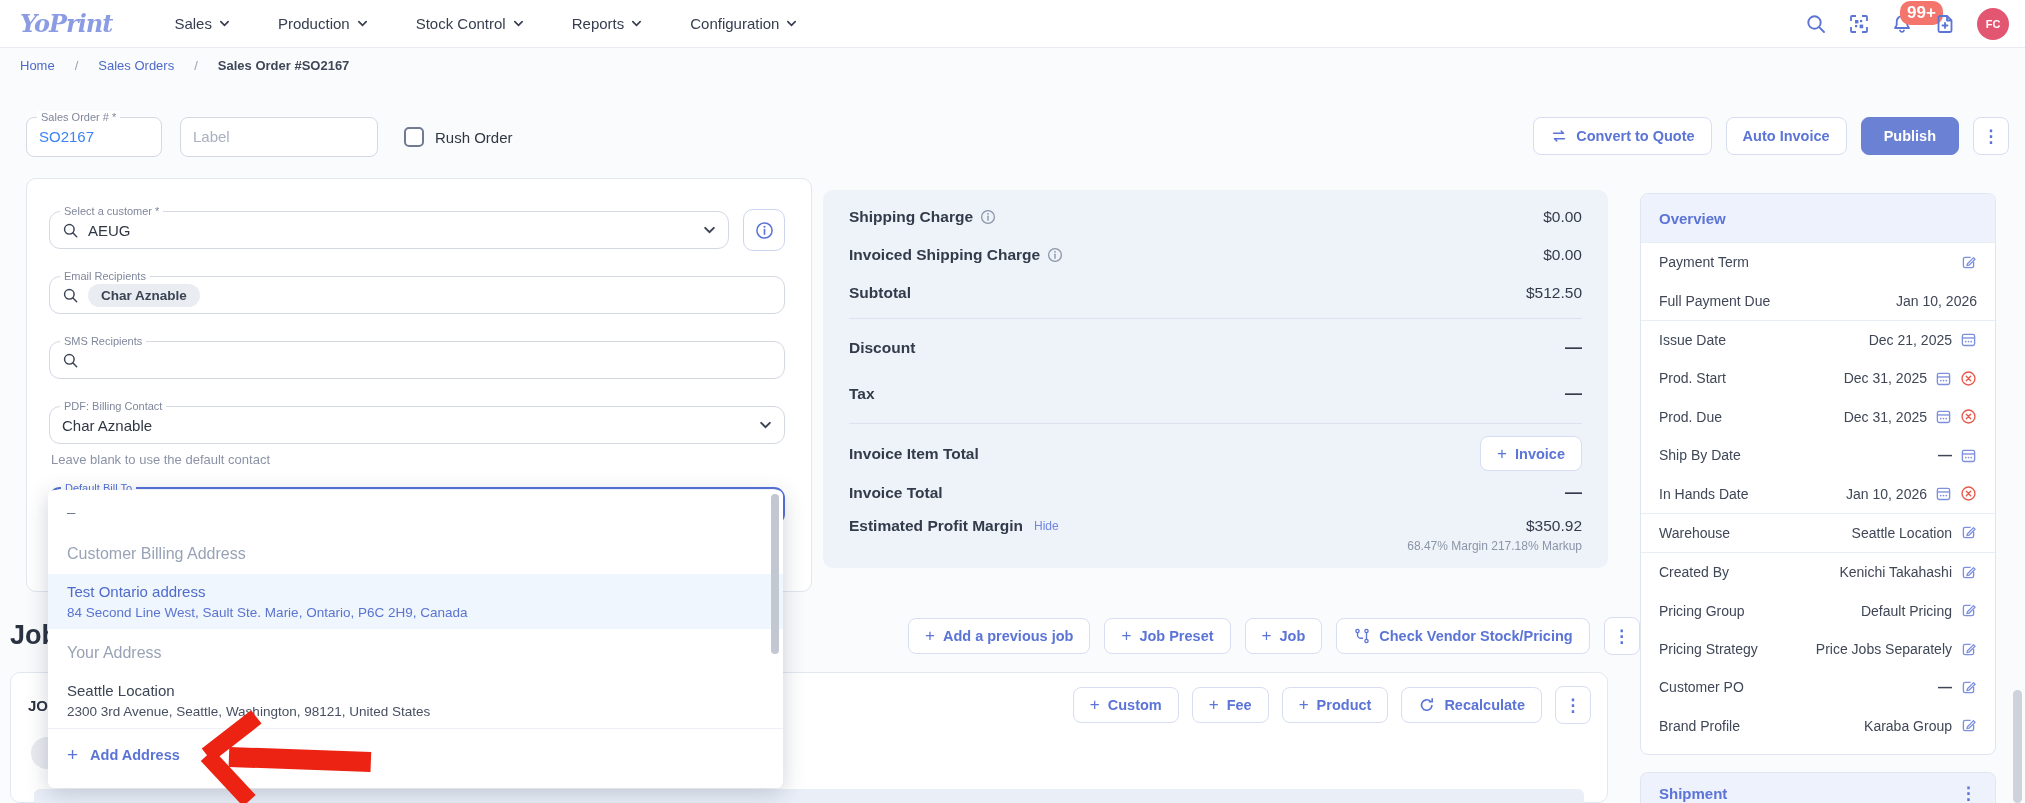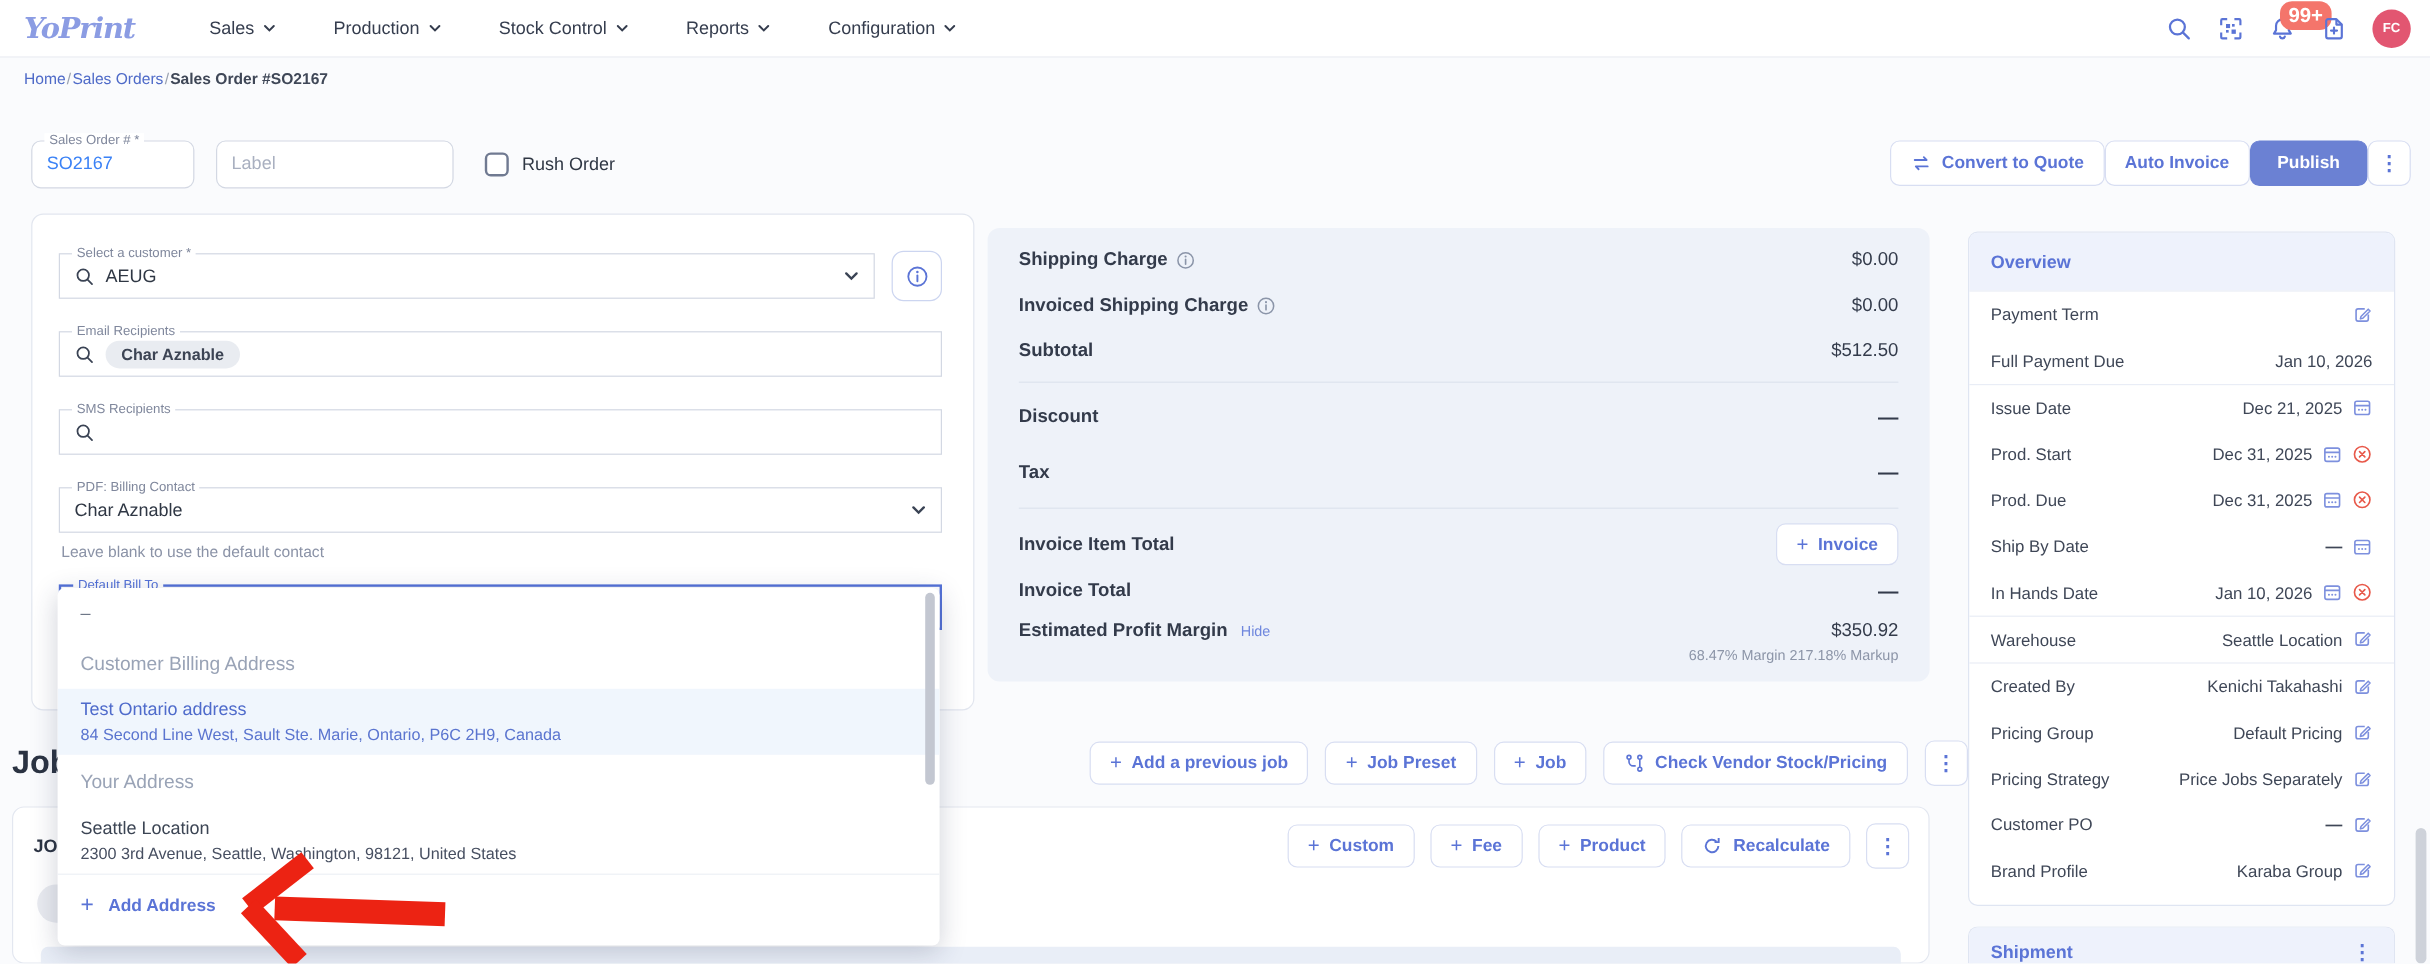--- a/index.html
+++ b/index.html
@@ -21,7 +21,7 @@
   .avatar { width:32px; height:32px; border-radius:50%; background:#e25671; color:#fff; font-size:11px; font-weight:bold; display:flex; align-items:center; justify-content:center; cursor:pointer; }
 
   
-  .crumbs { position:absolute; left:20px; top:58px; font-size:13px; color:#9aa1b0; display:flex; gap:1px; z-index:4; }
+  .crumbs { position:absolute; left:20px; top:58px; font-size:13px; color:#9aa1b0; display:flex; gap:20px; z-index:4; }
   .crumb-link { color:#4e6ac8; cursor:pointer; }
   .crumb-cur { color:#3f4757; font-weight:bold; }
 

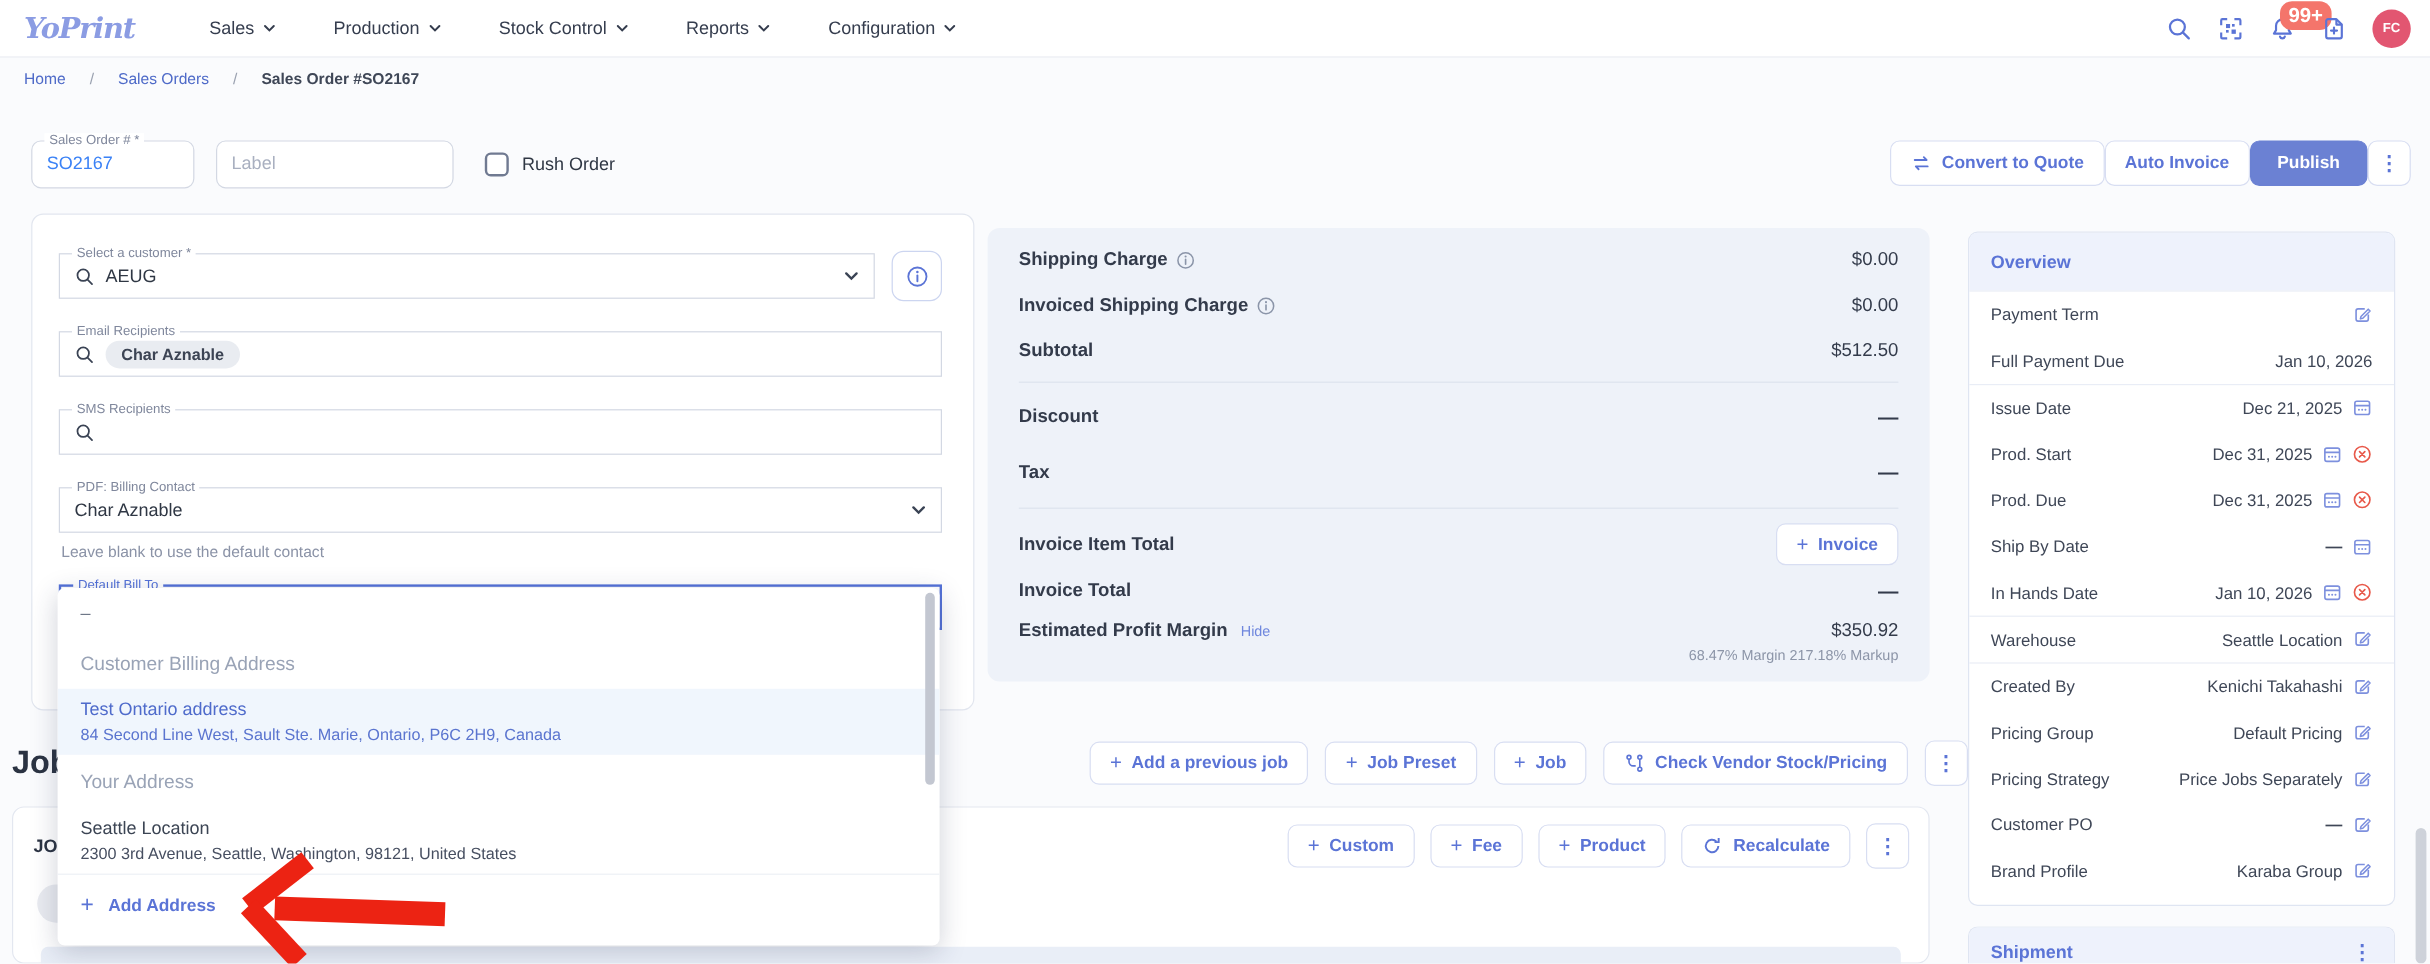--- a/index.html
+++ b/index.html
@@ -33,7 +33,7 @@
   .rush { position:absolute; left:404px; top:127px; display:flex; align-items:center; gap:11px; }
   .cbx { width:20px; height:20px; border:2px solid #707a91; border-radius:5px; background:#fff; cursor:pointer; }
   .rush-lb { font-size:15px; color:#2f3744; }
-  .hdr-btns { position:absolute; right:16px; top:117px; display:flex; align-items:center; }
+  .hdr-btns { position:absolute; right:16px; top:117px; display:flex; gap:14px; align-items:center; }
   .btn { display:flex; align-items:center; gap:8px; height:38px; padding:0 16px; border-radius:8px; border:1px solid #d8def2; background:#fff; color:#5b74d6; font-size:14.5px; font-weight:bold; cursor:pointer; white-space:nowrap; }
   .btn.primary { background:#6b81d3; border-color:#6b81d3; color:#fff; padding:0 22px; }
   .btn.icononly { width:36px; padding:0; justify-content:center; font-size:18px; letter-spacing:0; }

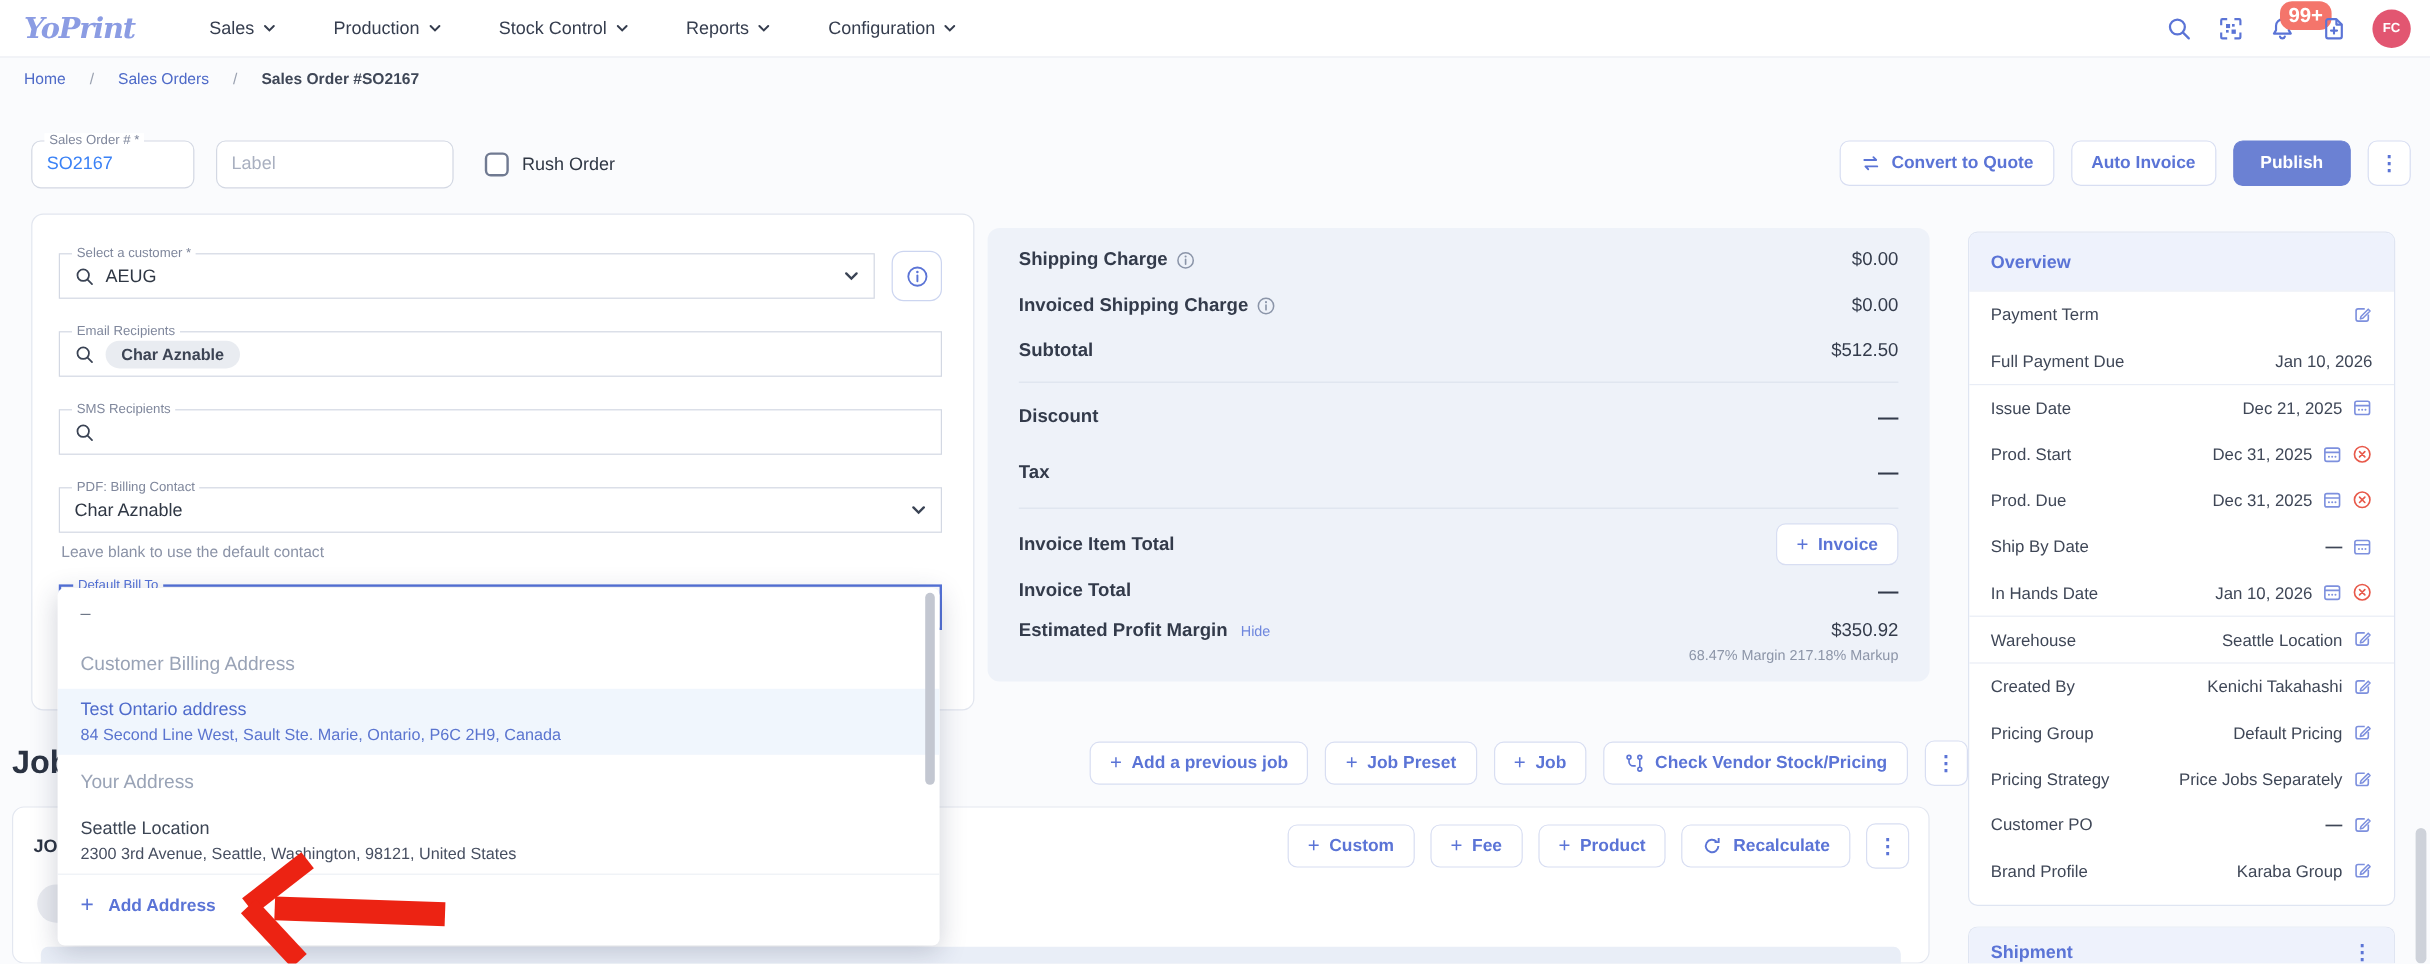--- a/index.html
+++ b/index.html
@@ -42,7 +42,7 @@
   
   .card-left { position:absolute; left:26px; top:178px; width:786px; height:414px; background:#fff; border:1px solid #e2e6ef; border-radius:10px; padding:32px 26px 0 22px; z-index:2; }
   .frow { position:relative; margin-bottom:27px; }
-  .inp { position:relative; background:#fff; border:1px solid #d3d8e3; border-radius:0; height:38px; display:flex; align-items:center; padding:0 12px; }
+  .inp { position:relative; background:#fff; border:1px solid #d3d8e3; border-radius:11px; height:38px; display:flex; align-items:center; padding:0 12px; }
   .inp.focused { border:2px solid #5472d8; }
   .srch { width:17px; height:17px; stroke:#5a6375; stroke-width:1.8; fill:none; margin-right:9px; flex:none; }
   .inp-val { font-size:15px; color:#2f3744; }

